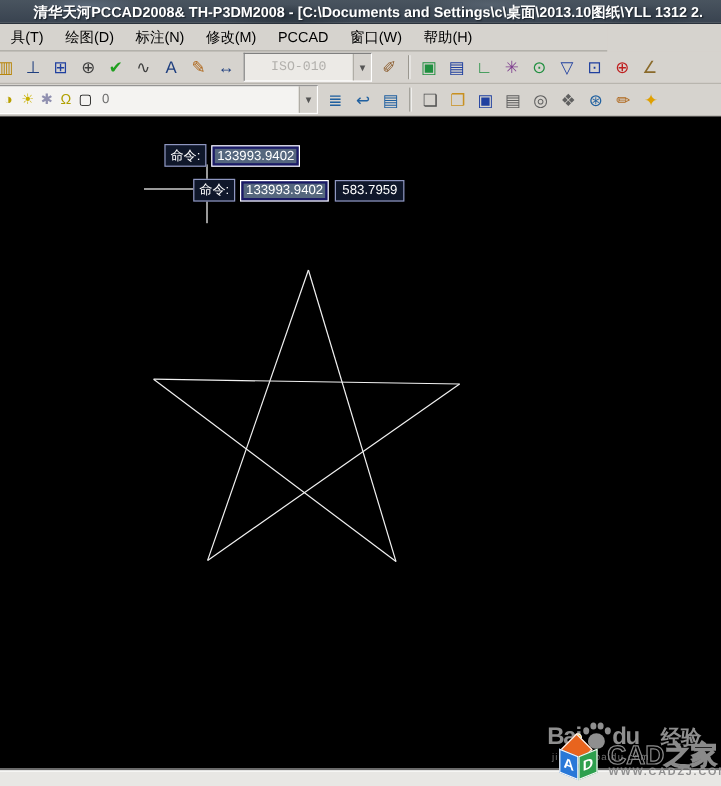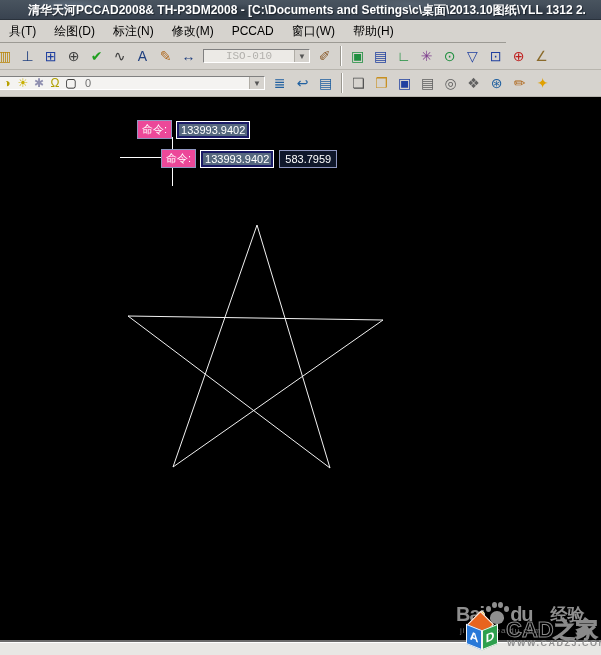--- a/index.html
+++ b/index.html
@@ -48,7 +48,7 @@
     border-left:1px solid #9a978f; border-right:1px solid #ffffff;
   }
   .combo {
-    display:inline-flex; align-items:stretch; height:14px; flex:0 0 auto;
+    display:inline-flex; align-items:stretch; height:24px; flex:0 0 auto;
     border:1px solid; border-color:#808080 #ffffff #ffffff #808080;
     background:#eceae6; margin:0 3px;
   }

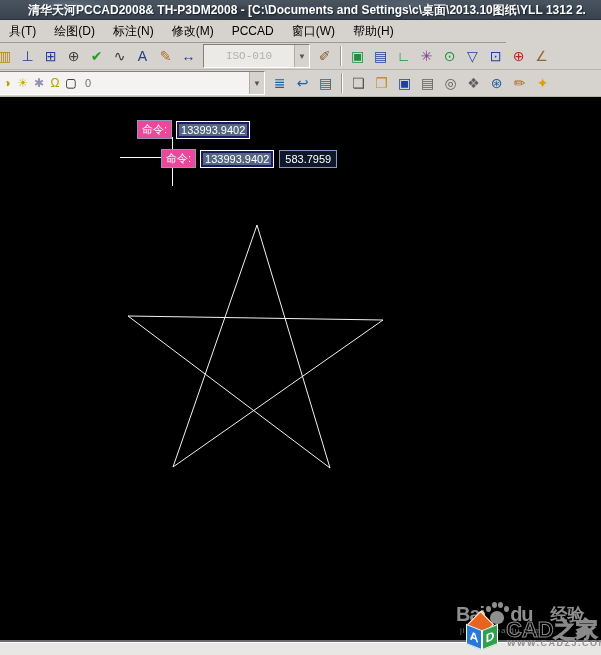--- a/index.html
+++ b/index.html
@@ -83,7 +83,7 @@
   #cmd-tip-1 { left:137px; top:23px; }
   #cmd-tip-2 { left:161px; top:52px; }
   .cmd-label {
-    background:#ec4899; border:1px solid #8f97c0; color:#ffffff;
+    background:#0f172a; border:1px solid #8f97c0; color:#ffffff;
     padding:1px 4px; margin-right:4px; white-space:nowrap;
   }
   .cmd-value-sel {

